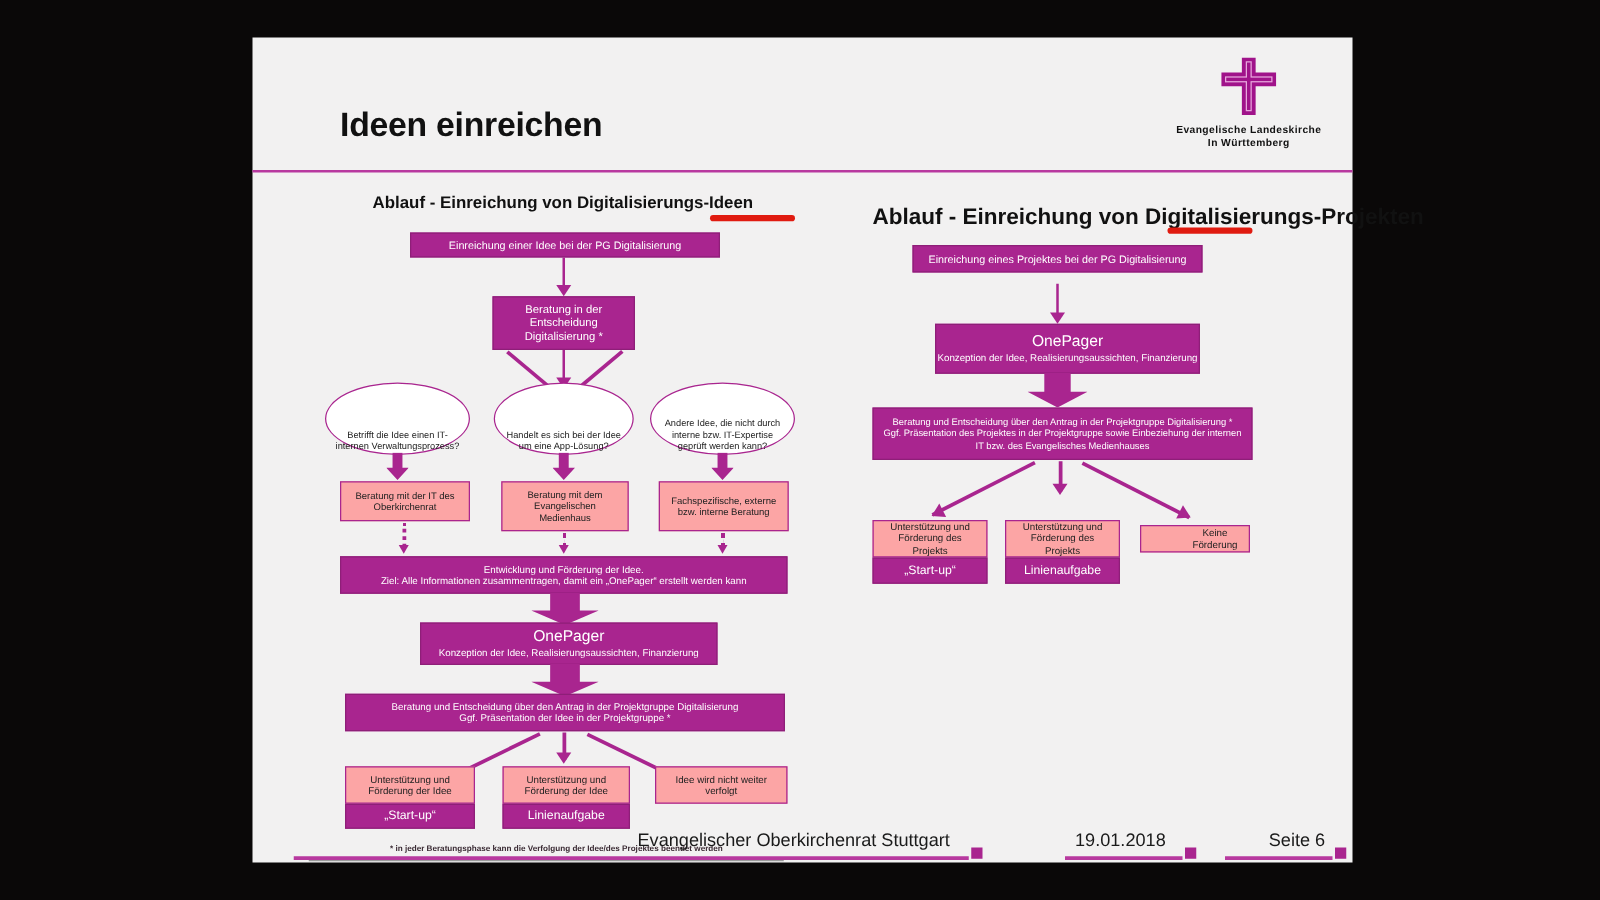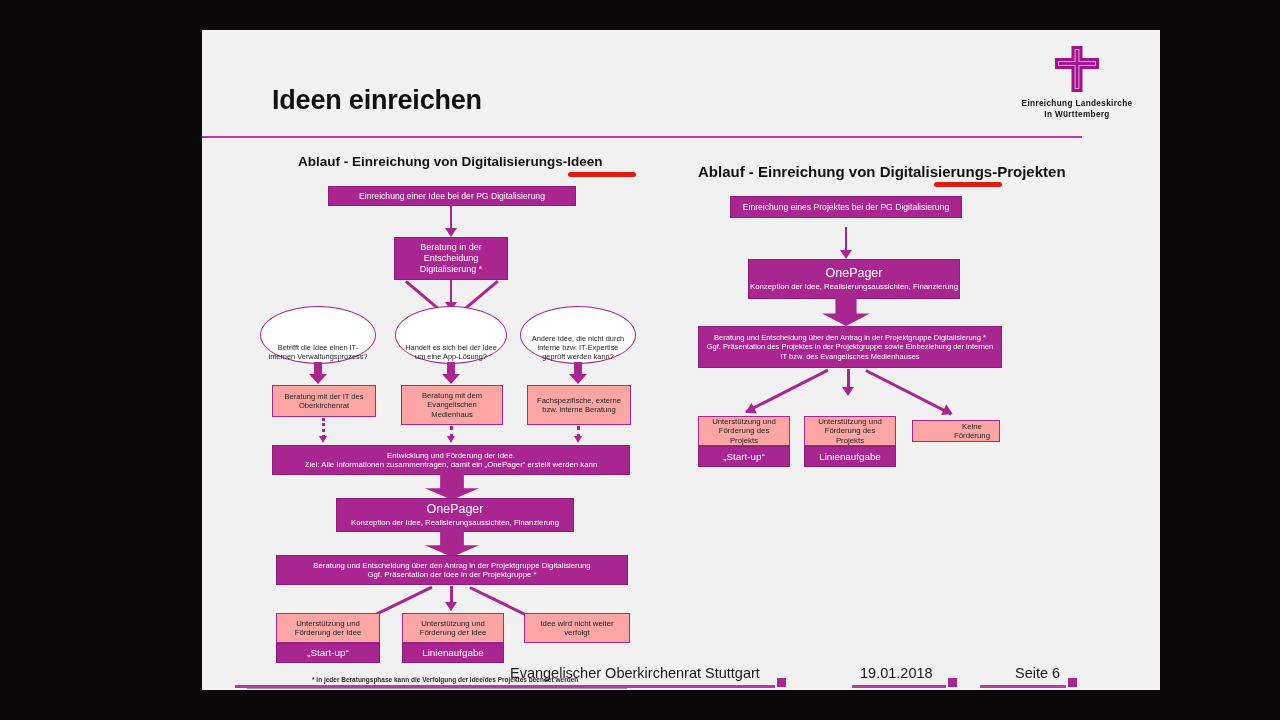--- a/index.html
+++ b/index.html
@@ -15,7 +15,7 @@
   #slide {
     position: absolute;
     left: 202px; top: 30px;
-    width: 958px; height: 660px;
+    width: 880px; height: 660px;
     background: #f2f1f1;
   }
 

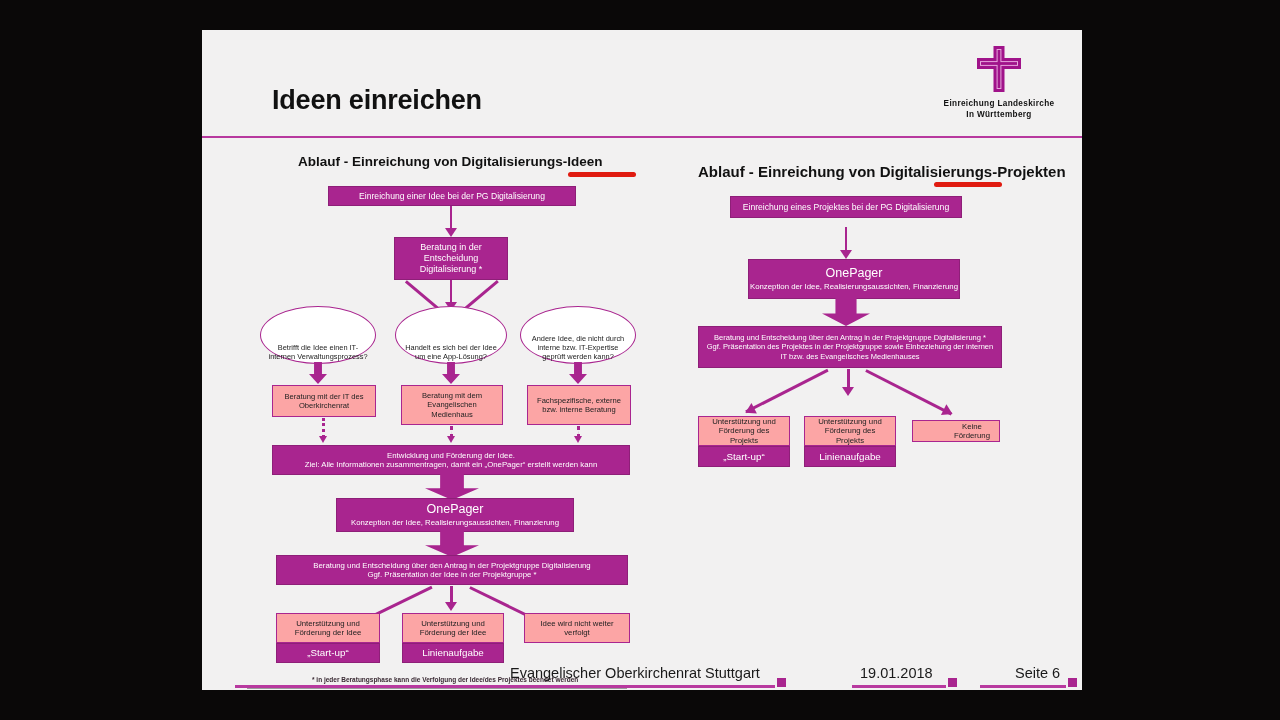--- a/index.html
+++ b/index.html
@@ -115,7 +115,7 @@
         <rect x="20.6" y="4" width="2.8" height="38" fill="#a0138a"></rect>
         <rect x="4" y="16.1" width="36" height="2.8" fill="#a0138a"></rect>
       </svg>
-      <span class="logo-line">Einreichung Landeskirche</span>
+      <span class="logo-line">Evangelische Landeskirche</span>
       <span class="logo-line">In Württemberg</span>
     </div>
 

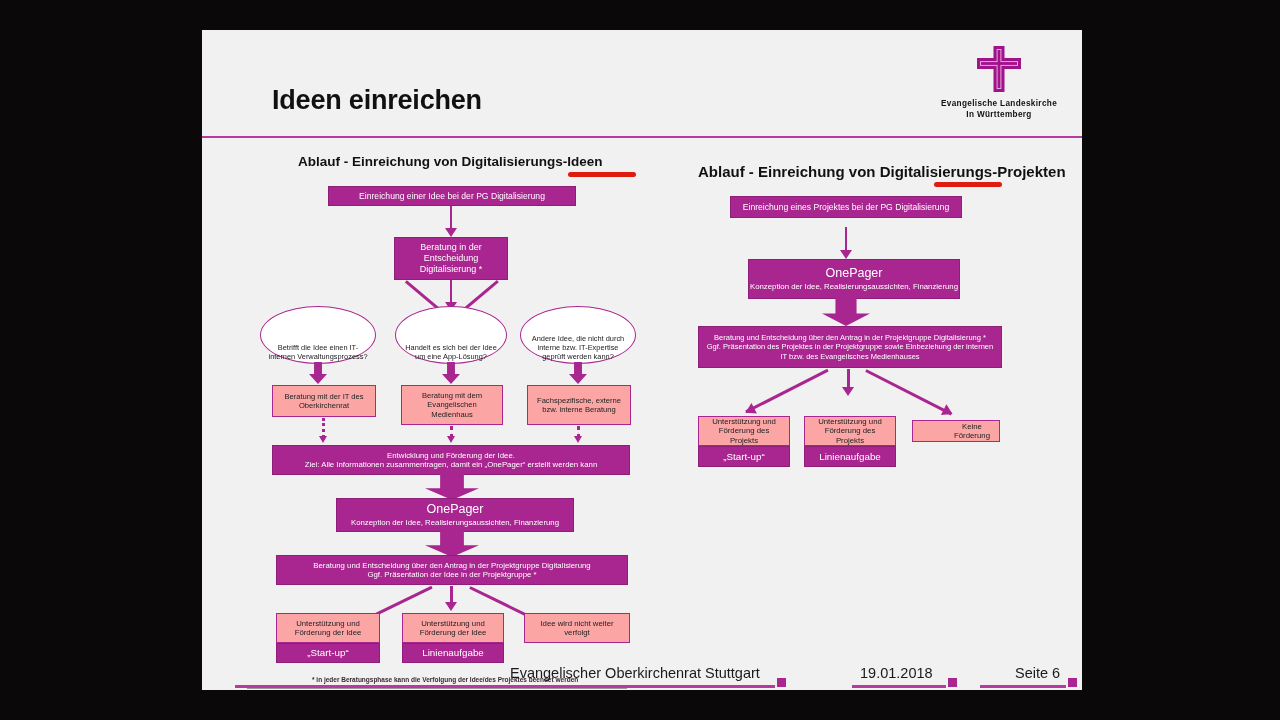--- a/index.html
+++ b/index.html
@@ -221,7 +221,7 @@
 
     <div class="fc">
 
-      <div class="panel-head" style="left:496px; top:133px; font-size:15px;">Ablauf - Einreichung von Digitalisierungs-Projekten</div>
+      <div class="panel-head" style="left:496px; top:133px; font-size:18px;">Ablauf - Einreichung von Digitalisierungs-Projekten</div>
       <div class="redline" style="left:732px; top:152px; width:68px; height:5px;"></div>
 
       <div class="node fill" style="left:528px; top:166px; width:232px; height:22px; font-size:8.6px;">

